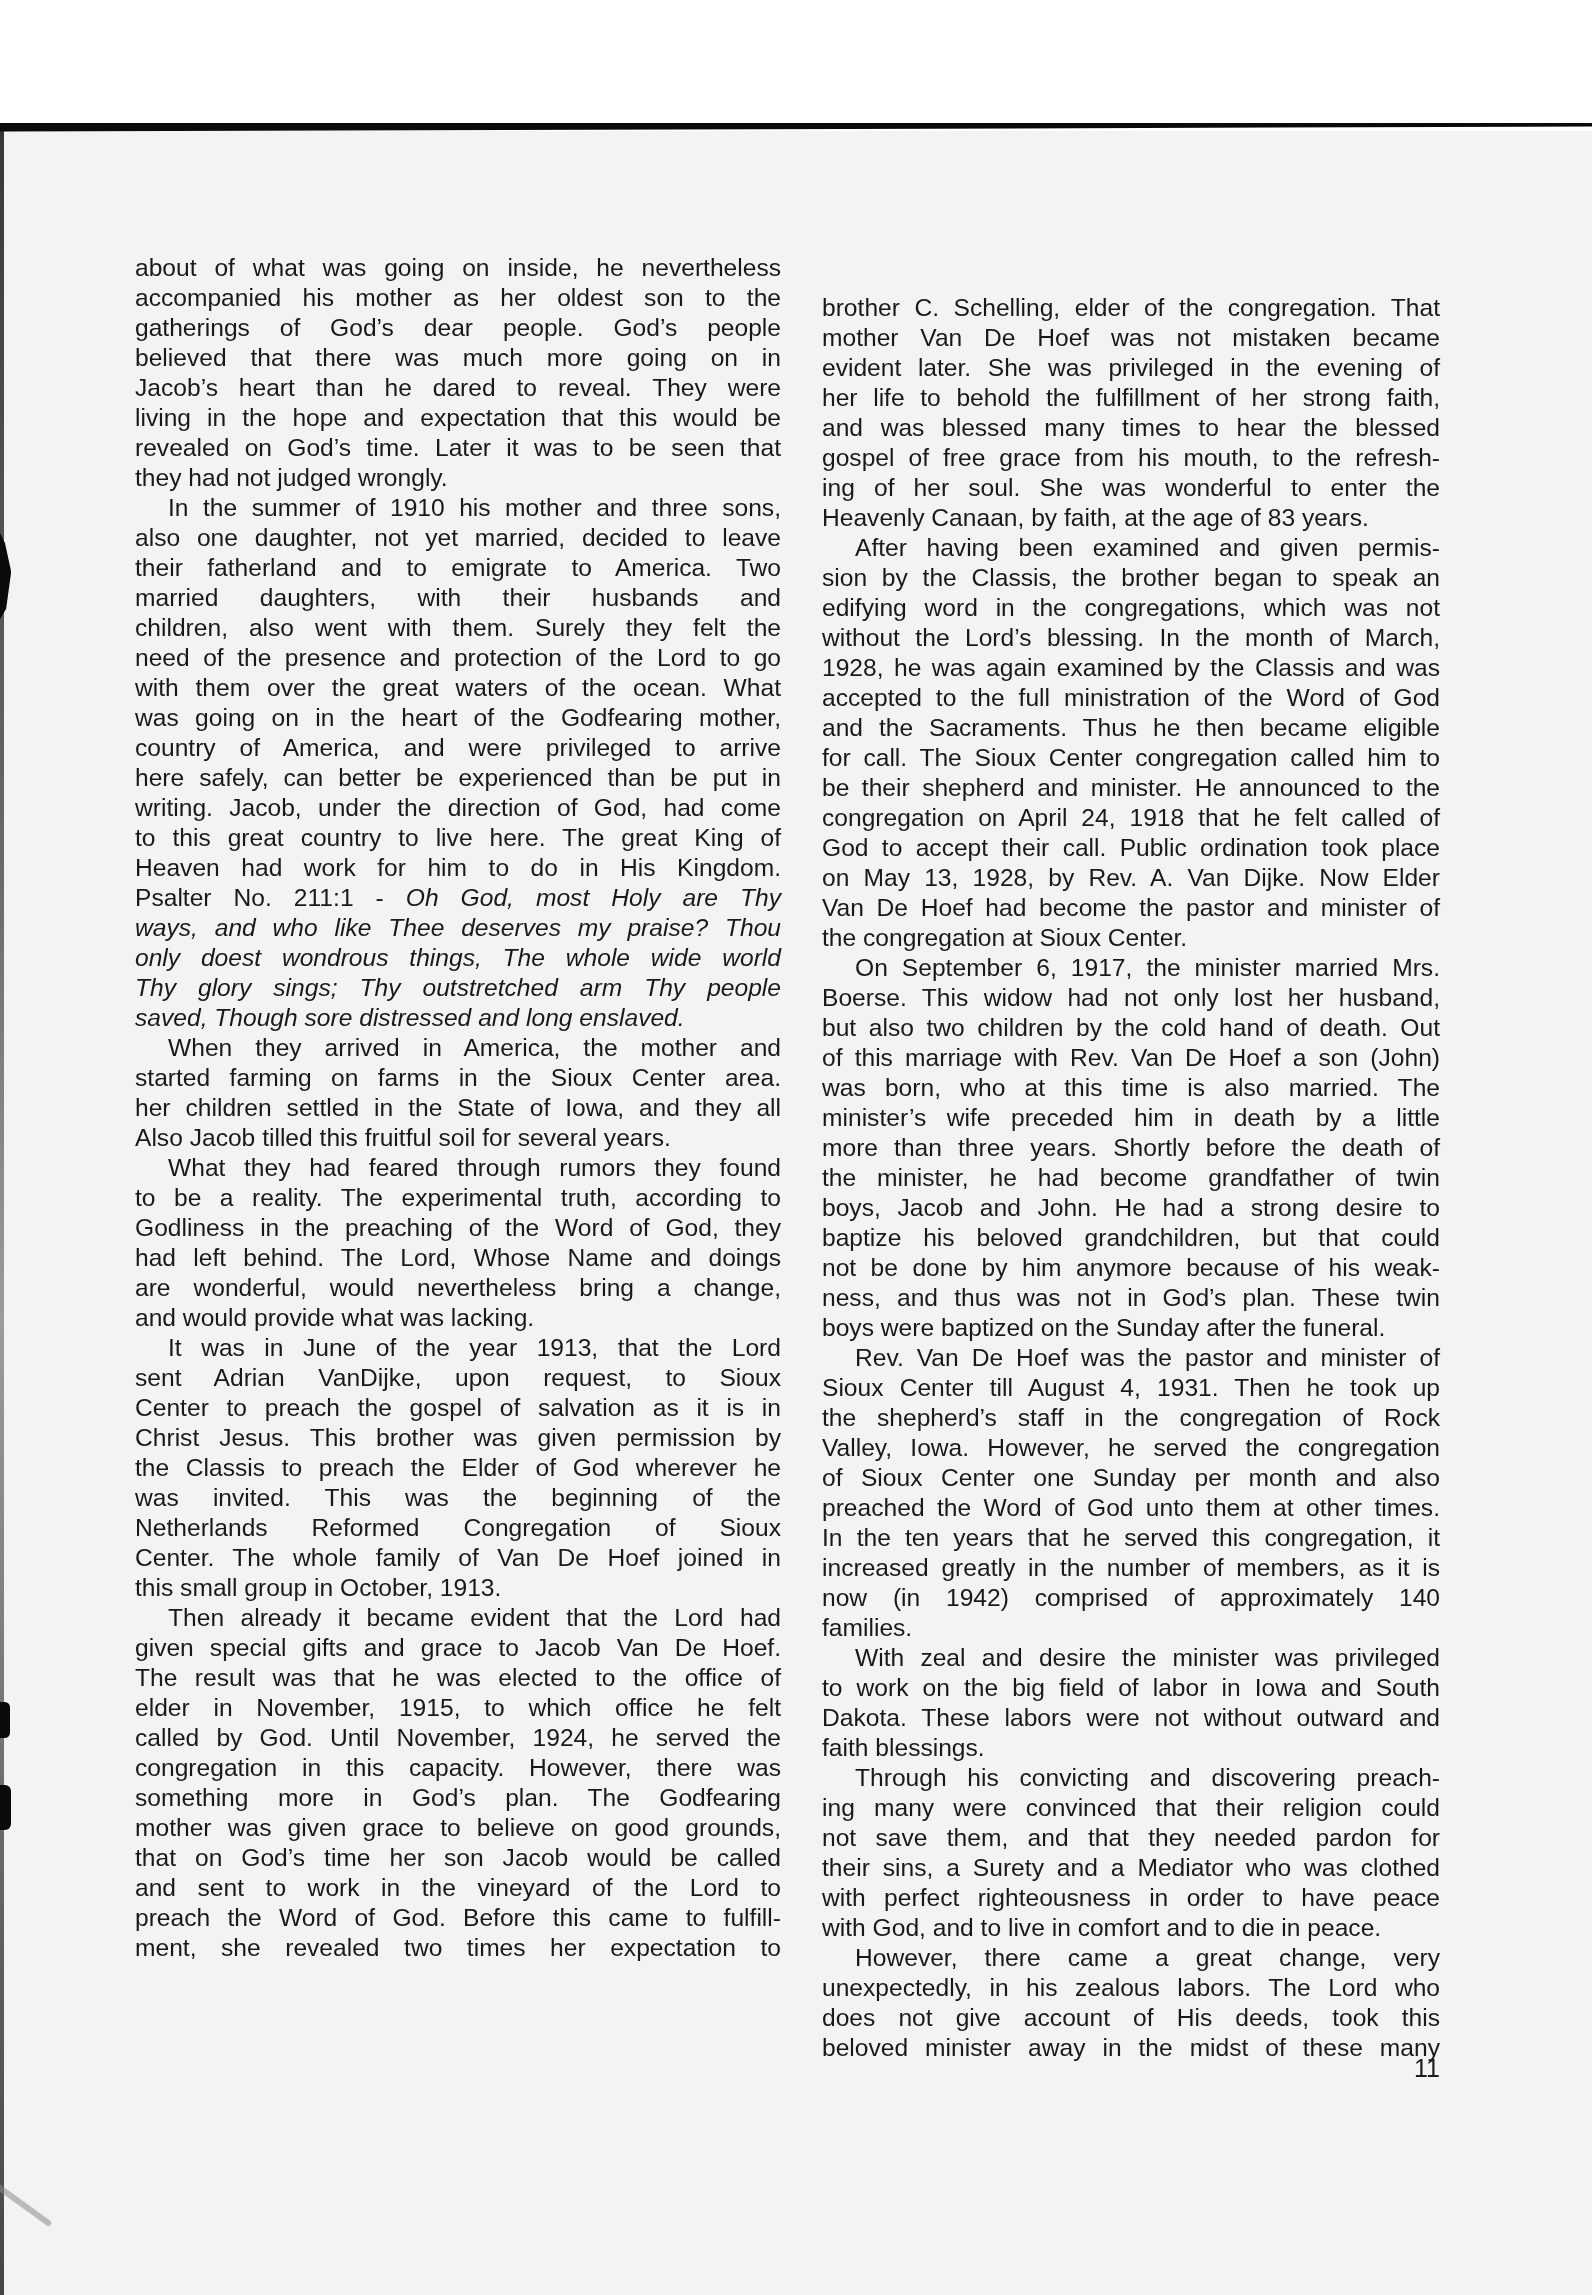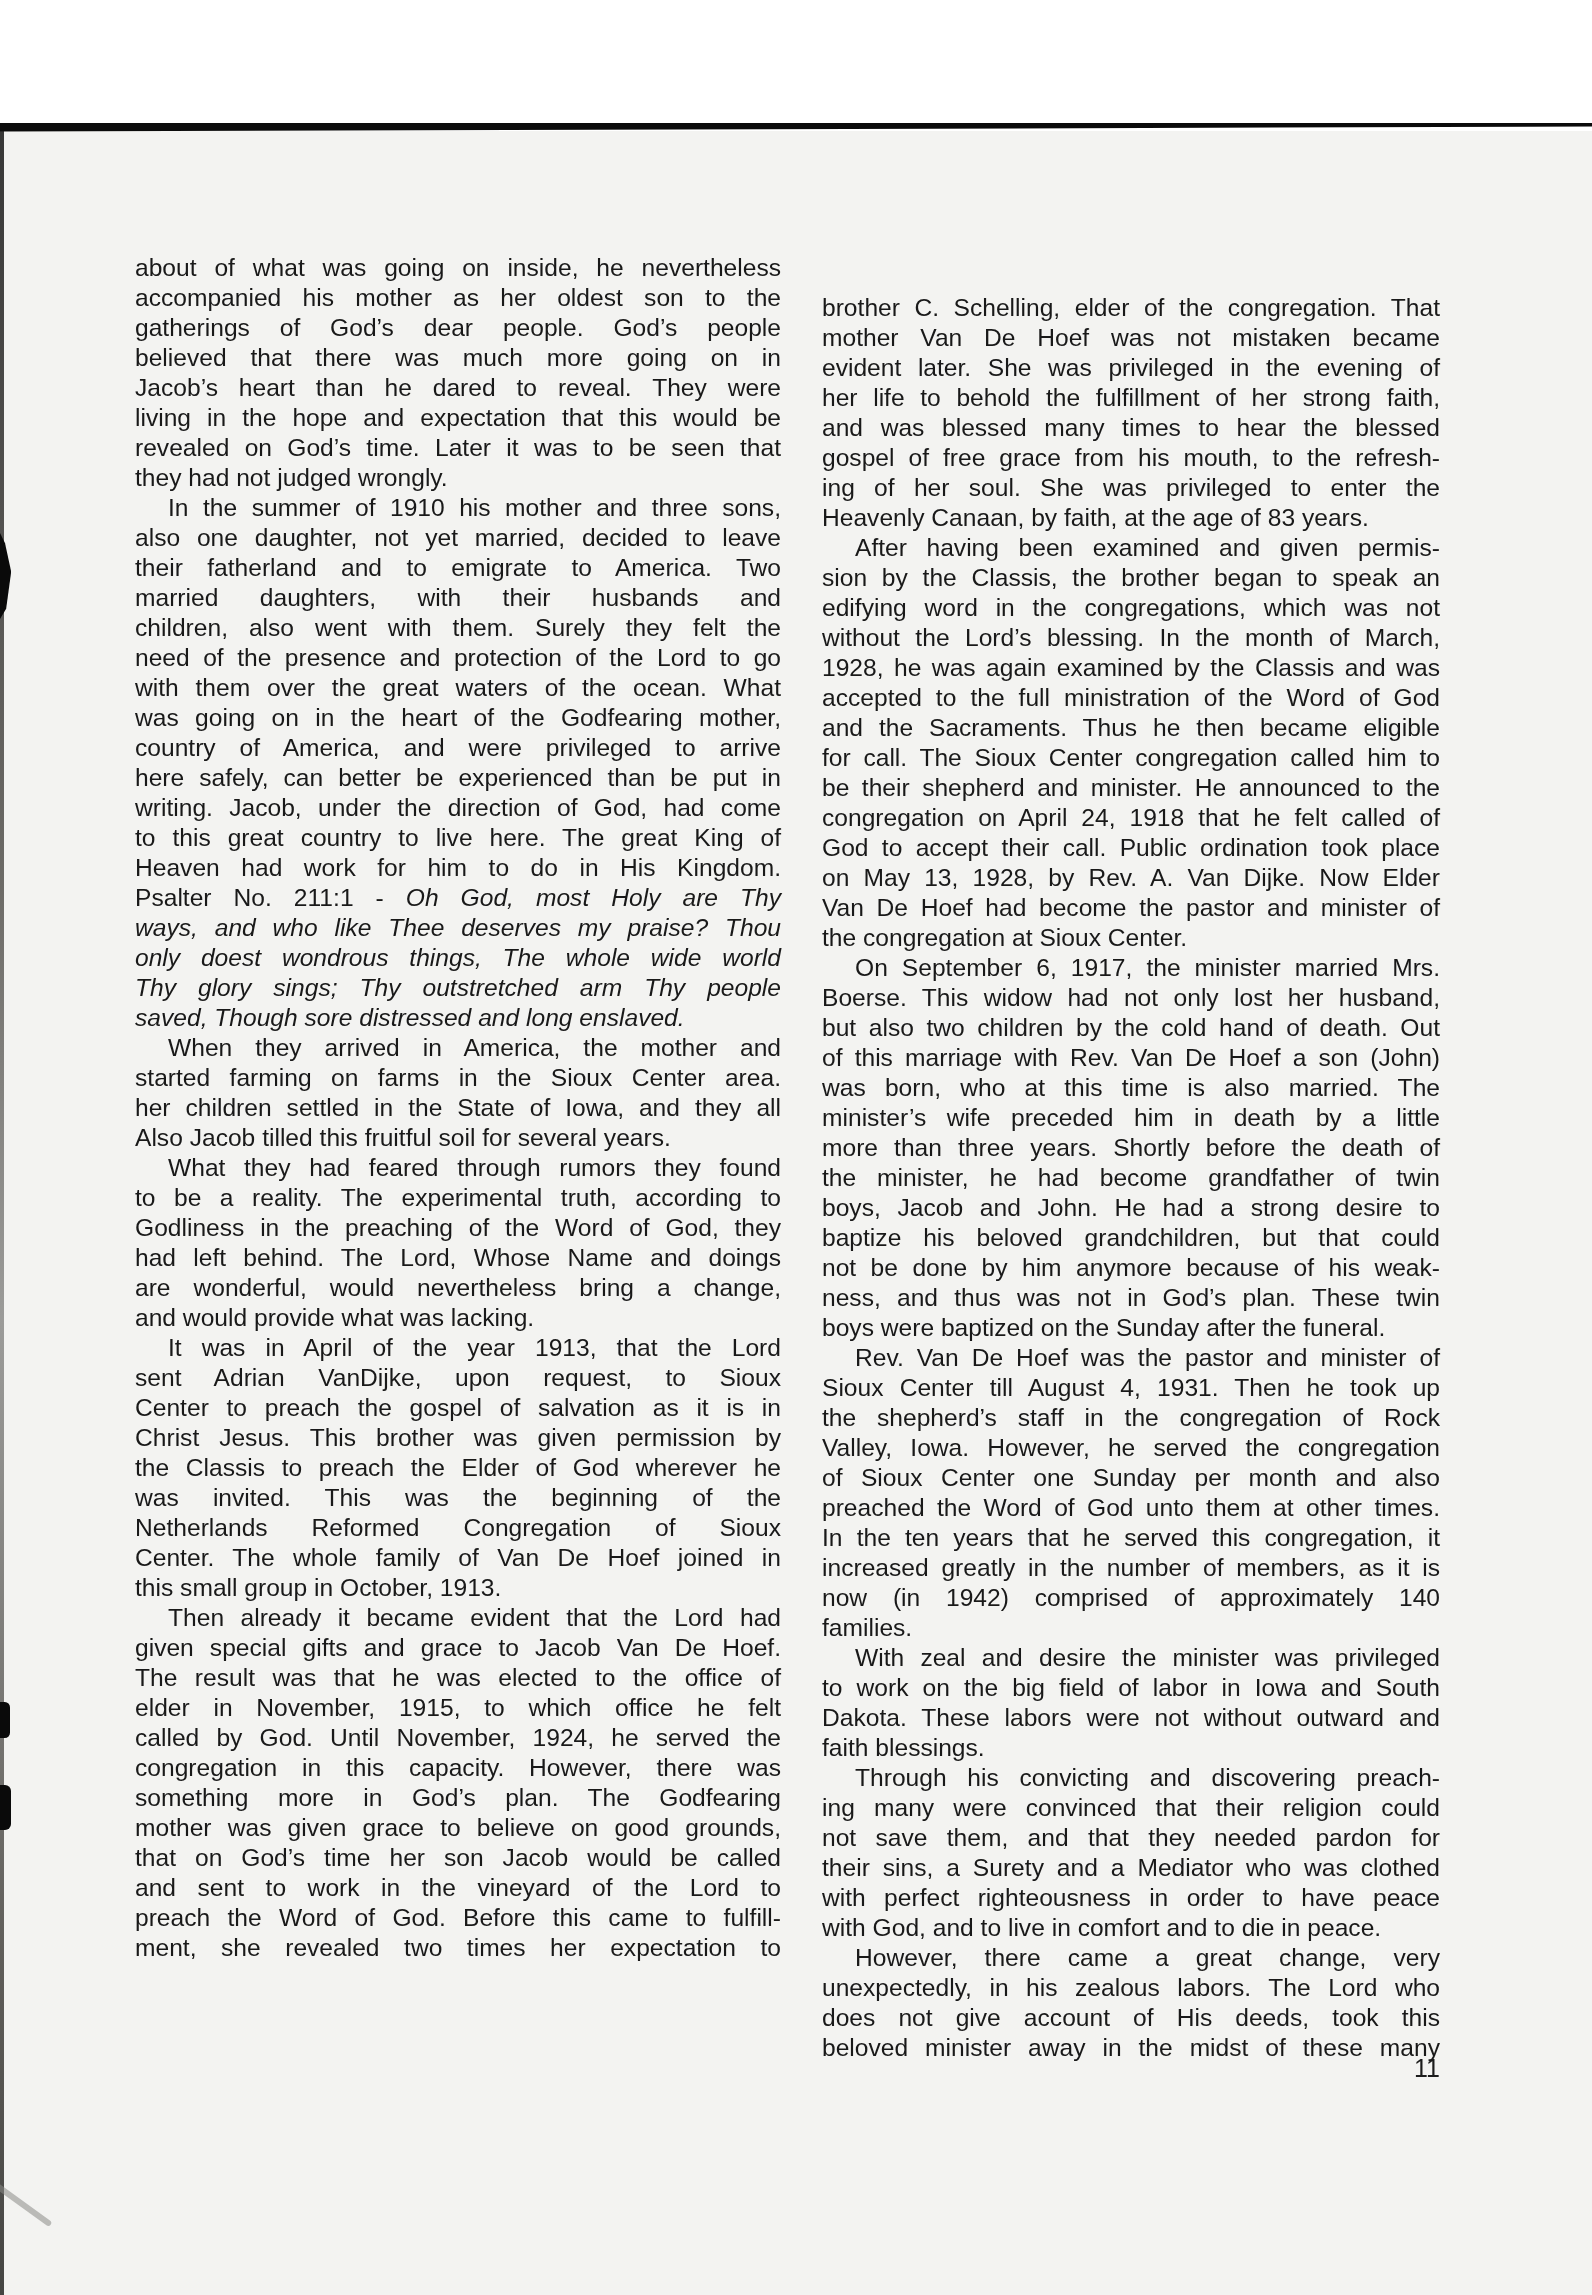--- a/index.html
+++ b/index.html
@@ -148,7 +148,7 @@
         <div class="line"><span>her life to behold the fulfillment of her strong faith,</span></div>
         <div class="line"><span>and was blessed many times to hear the blessed</span></div>
         <div class="line"><span>gospel of free grace from his mouth, to the refresh-</span></div>
-        <div class="line"><span>ing of her soul. She was privileged to enter the</span></div>
+        <div class="line"><span>ing of her soul. She was wonderful to enter the</span></div>
         <div class="line rag"><span>Heavenly Canaan, by faith, at the age of 83 years.</span></div>
       </div>
       <div class="para">

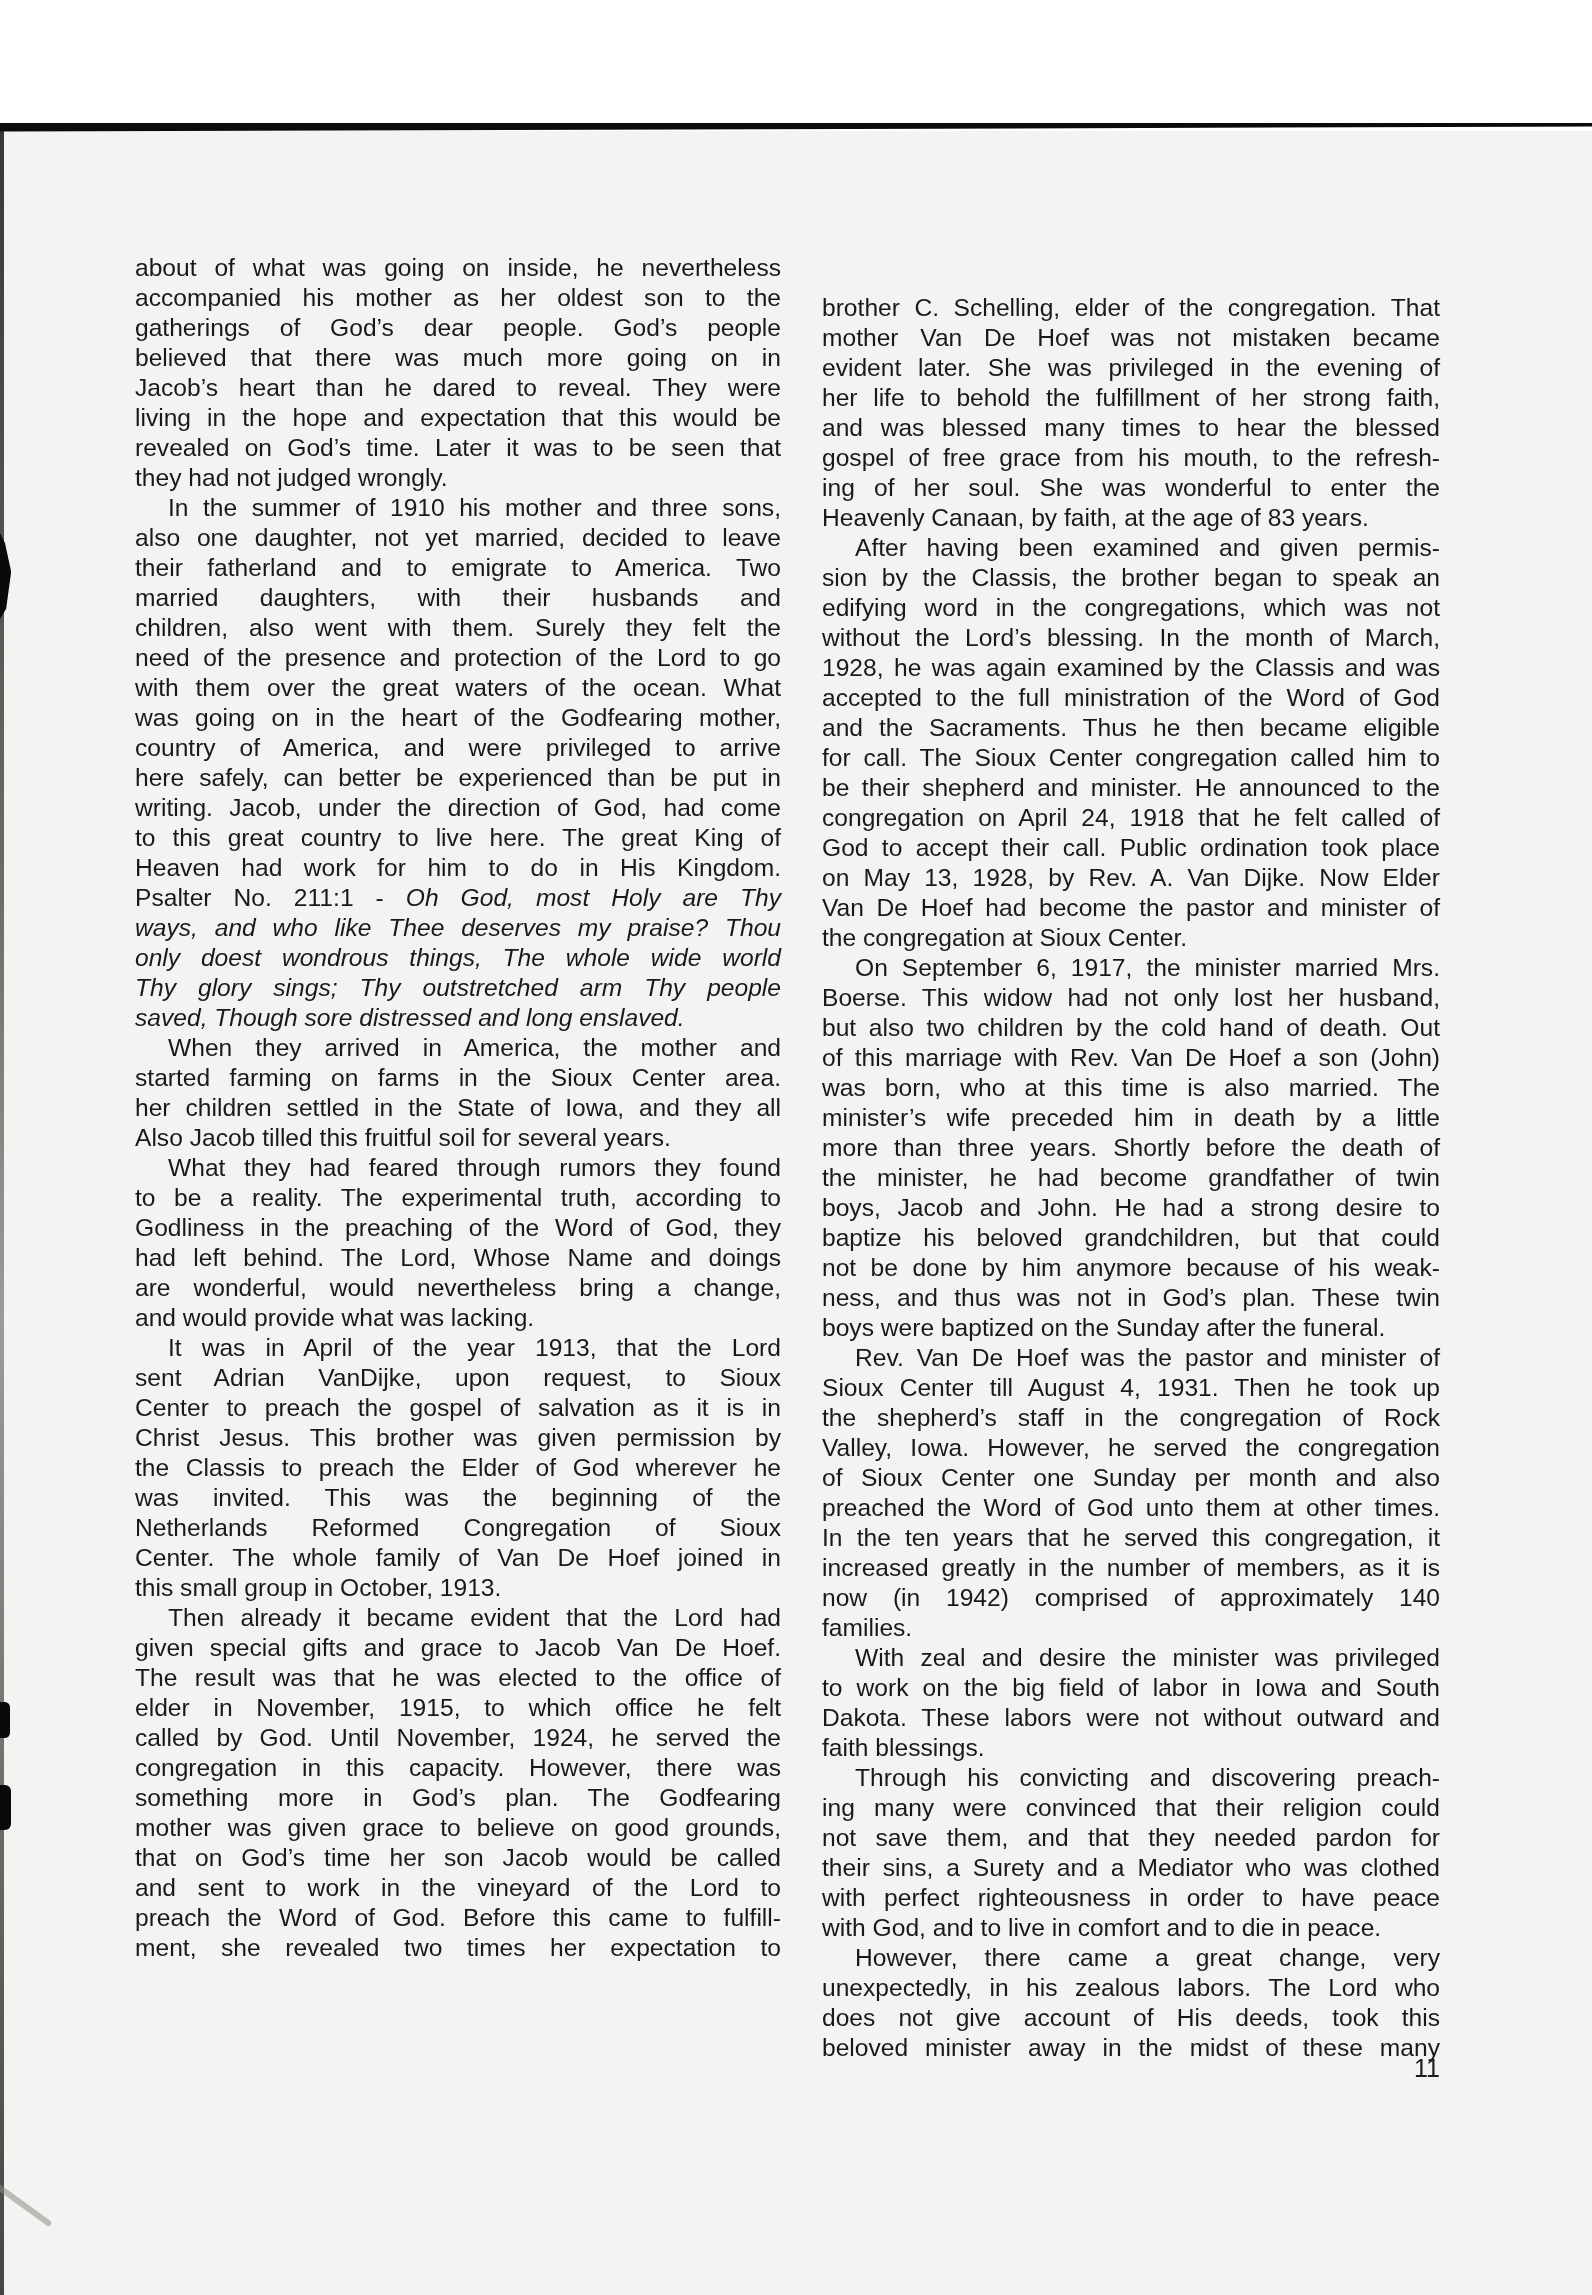--- a/index.html
+++ b/index.html
@@ -115,7 +115,7 @@
         <div class="line rag"><span>and would provide what was lacking.</span></div>
       </div>
       <div class="para">
-        <div class="line ind"><span>It was in April of the year 1913, that the Lord</span></div>
+        <div class="line ind"><span>It was in June of the year 1913, that the Lord</span></div>
         <div class="line"><span>sent Adrian VanDijke, upon request, to Sioux</span></div>
         <div class="line"><span>Center to preach the gospel of salvation as it is in</span></div>
         <div class="line"><span>Christ Jesus. This brother was given permission by</span></div>

